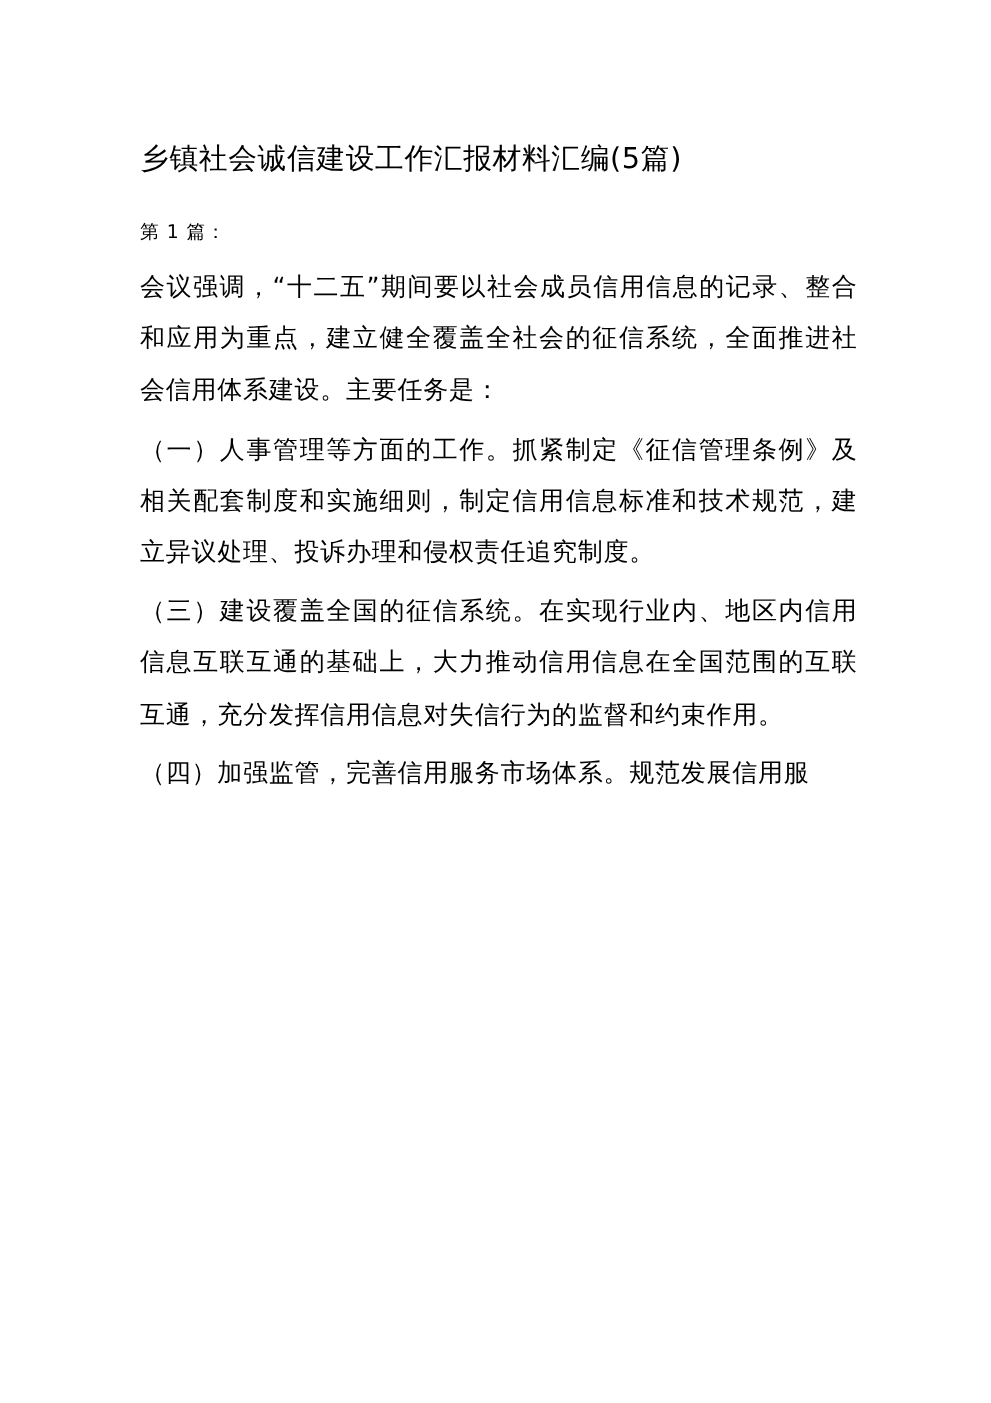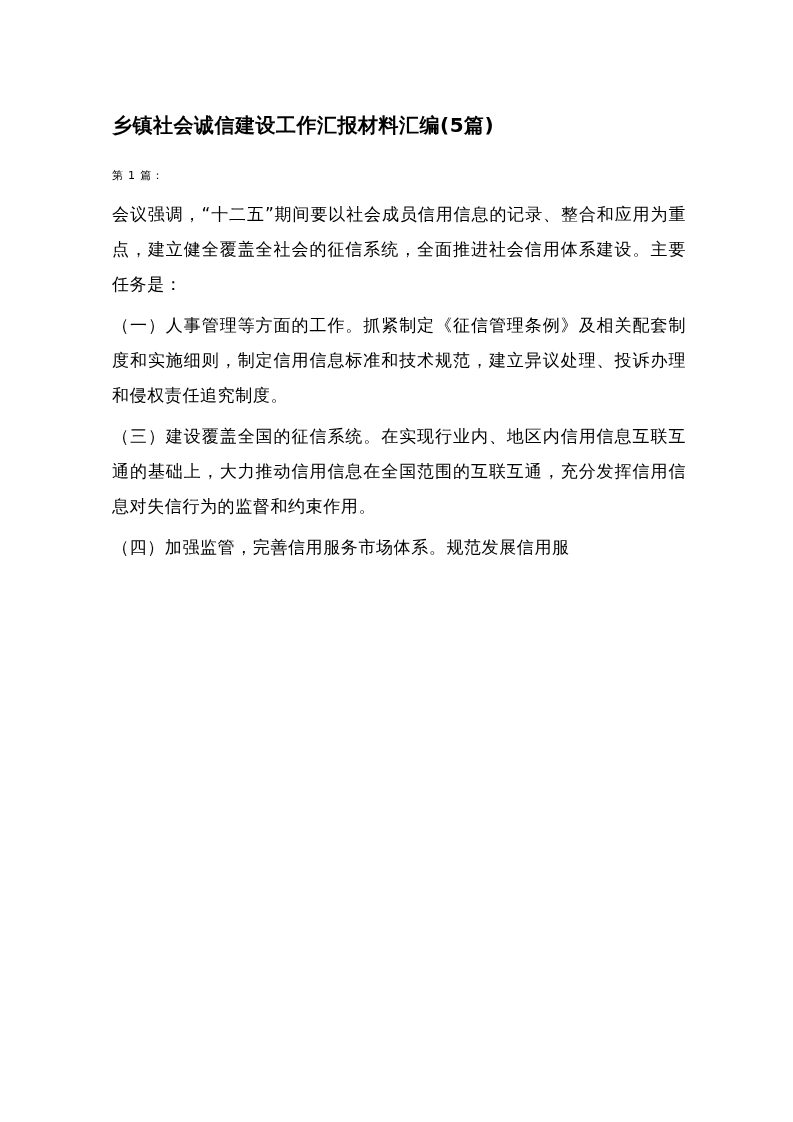--- a/index.html
+++ b/index.html
@@ -26,8 +26,8 @@
     width: 574px;
   }
   .doc-title {
-    font-size: 20px;
-    font-weight: bold;
+    font-size: 23px;
+    font-weight: normal;
     letter-spacing: 0.5px;
     line-height: 1.5;
     margin: 0 0 26px 0;

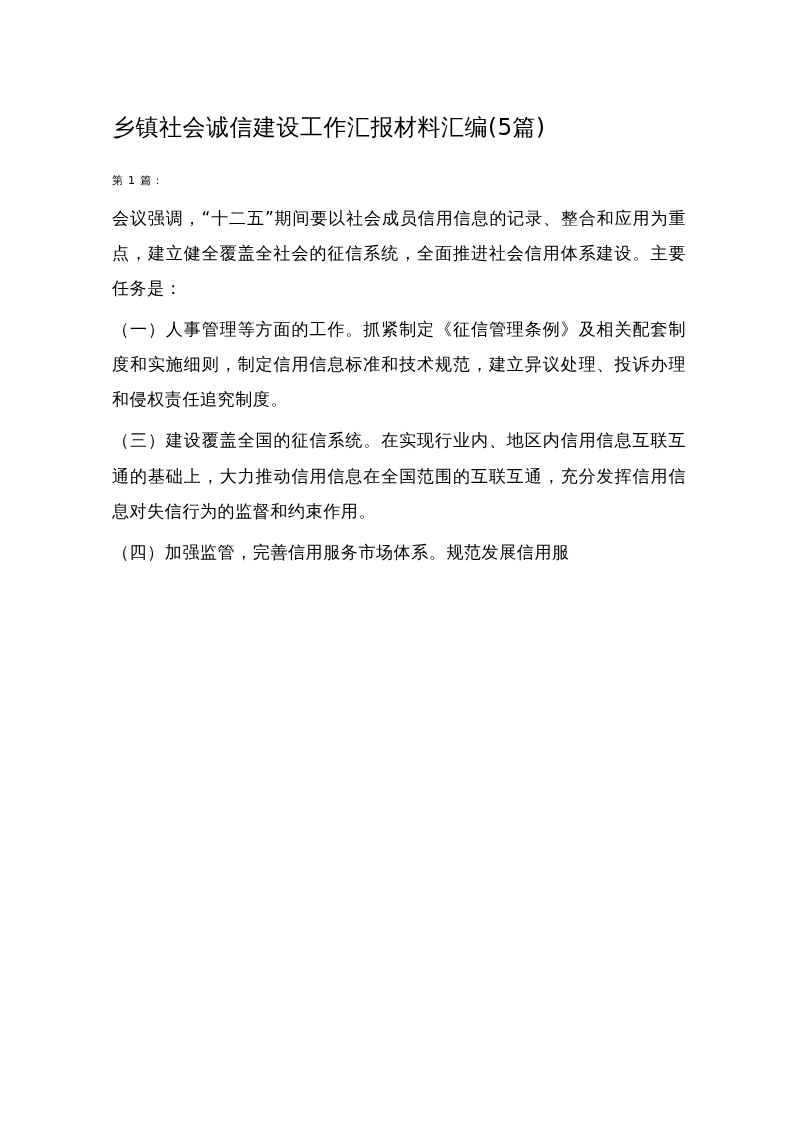--- a/index.html
+++ b/index.html
@@ -34,7 +34,7 @@
     white-space: nowrap;
   }
   .section-label {
-    font-size: 11px;
+    font-size: 15px;
     line-height: 1.9;
     letter-spacing: 0.8px;
     margin: 0 0 10px 0;

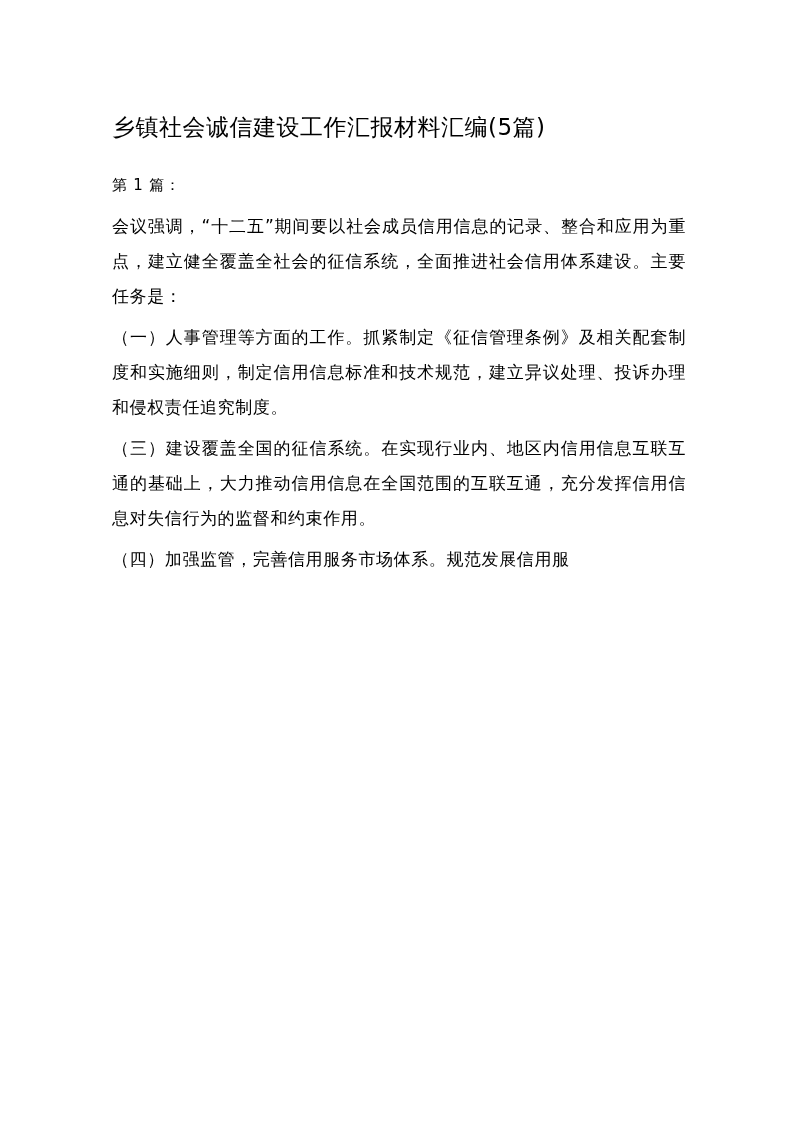--- a/index.html
+++ b/index.html
@@ -40,7 +40,7 @@
     margin: 0 0 10px 0;
   }
   .para {
-    font-size: 17px;
+    font-size: 20px;
     line-height: 2.06;
     letter-spacing: 0.6px;
     margin: 0 0 6px 0;

